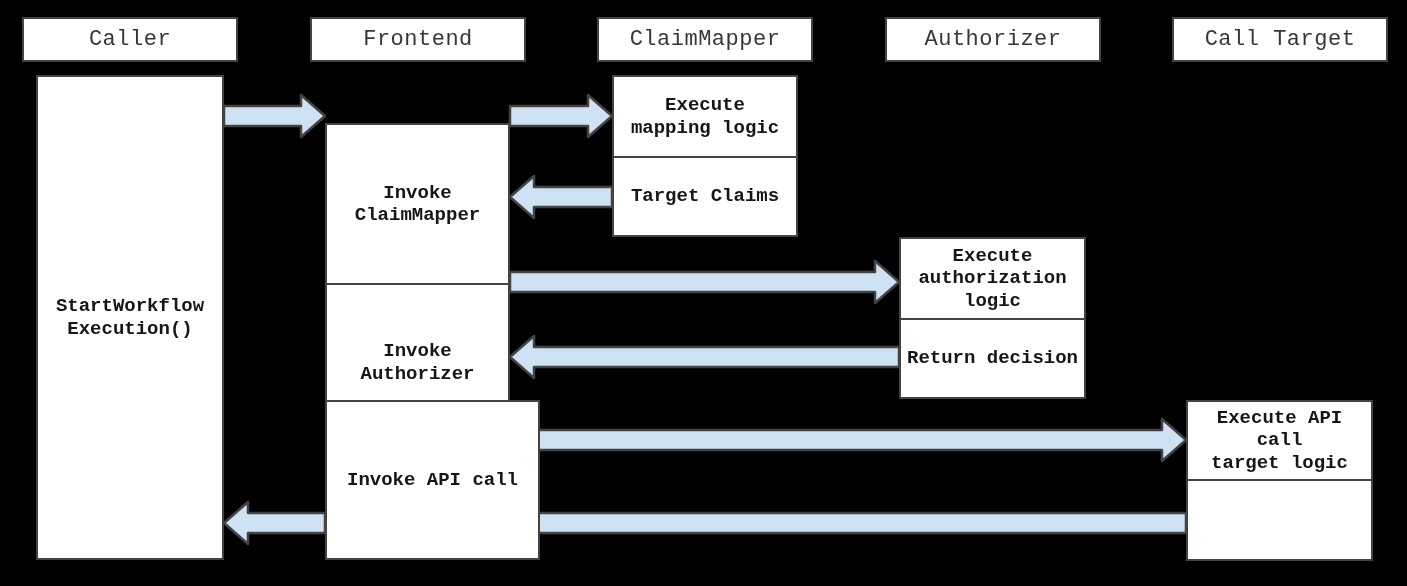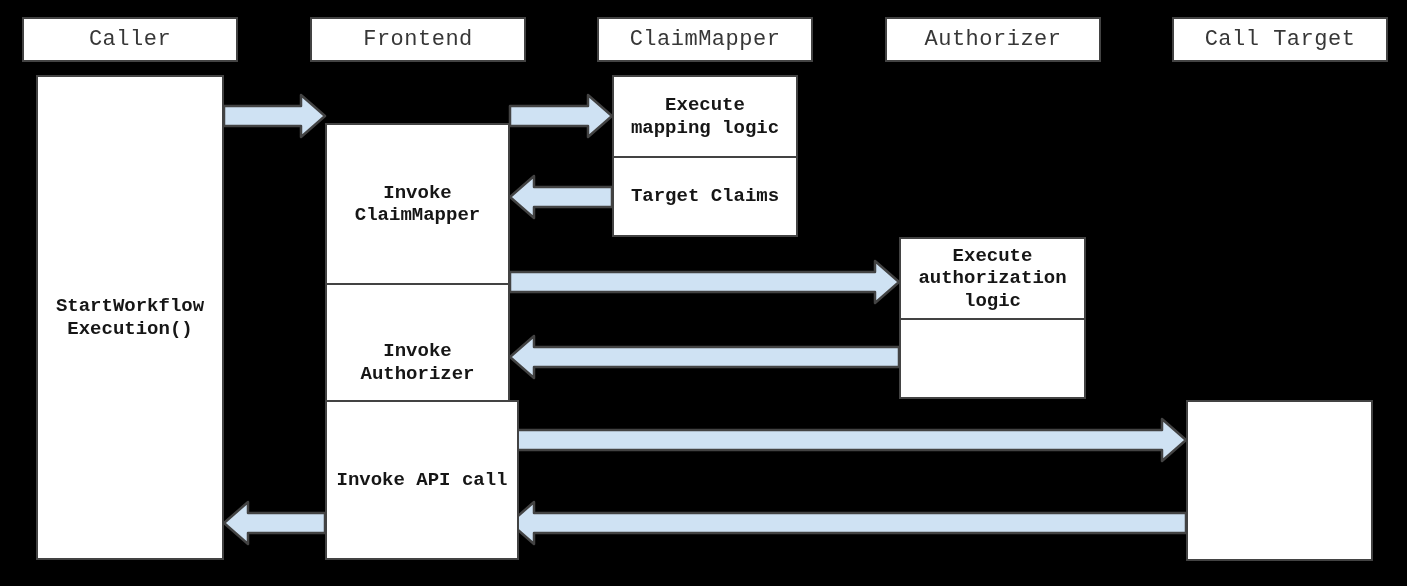--- a/index.html
+++ b/index.html
@@ -134,6 +134,7 @@
     <div class="cell cell-1 divided">Execute
 authorization
 logic</div>
+    <div class="cell cell-2">Return decision</div>
   </div>
 
   <div class="block calltarget-box">

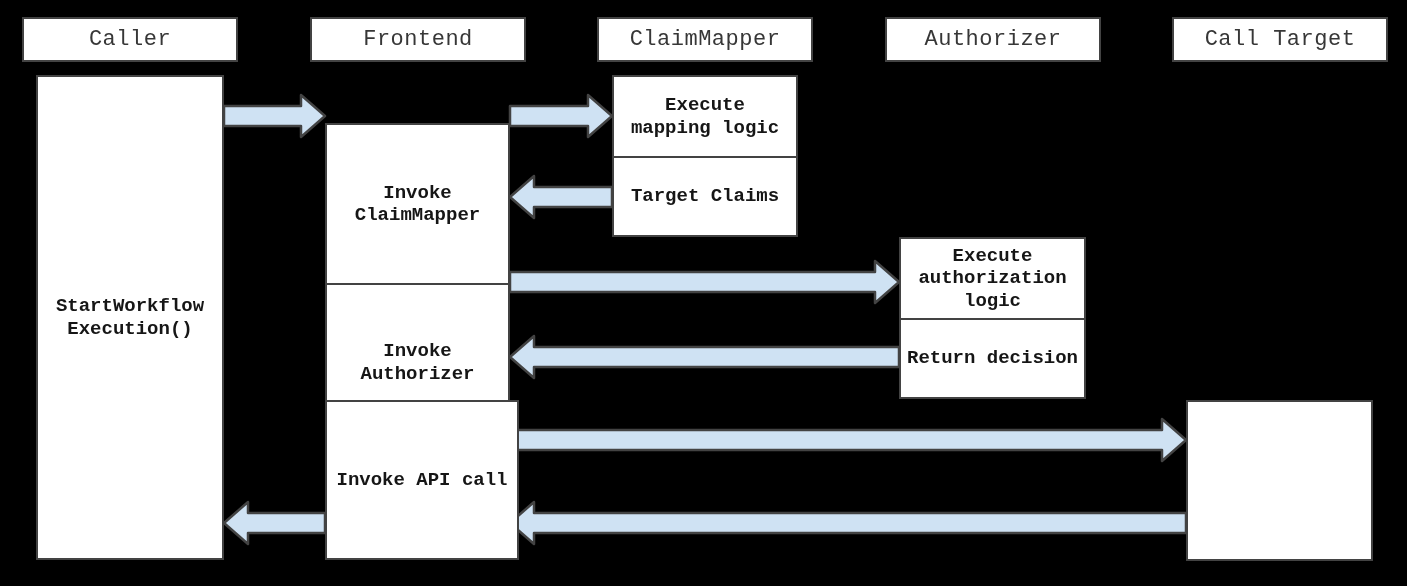--- a/index.html
+++ b/index.html
@@ -138,6 +138,8 @@
   </div>
 
   <div class="block calltarget-box">
+    <div class="cell cell-1 divided">Execute API call
+target logic</div>
   </div>
 
 </div>

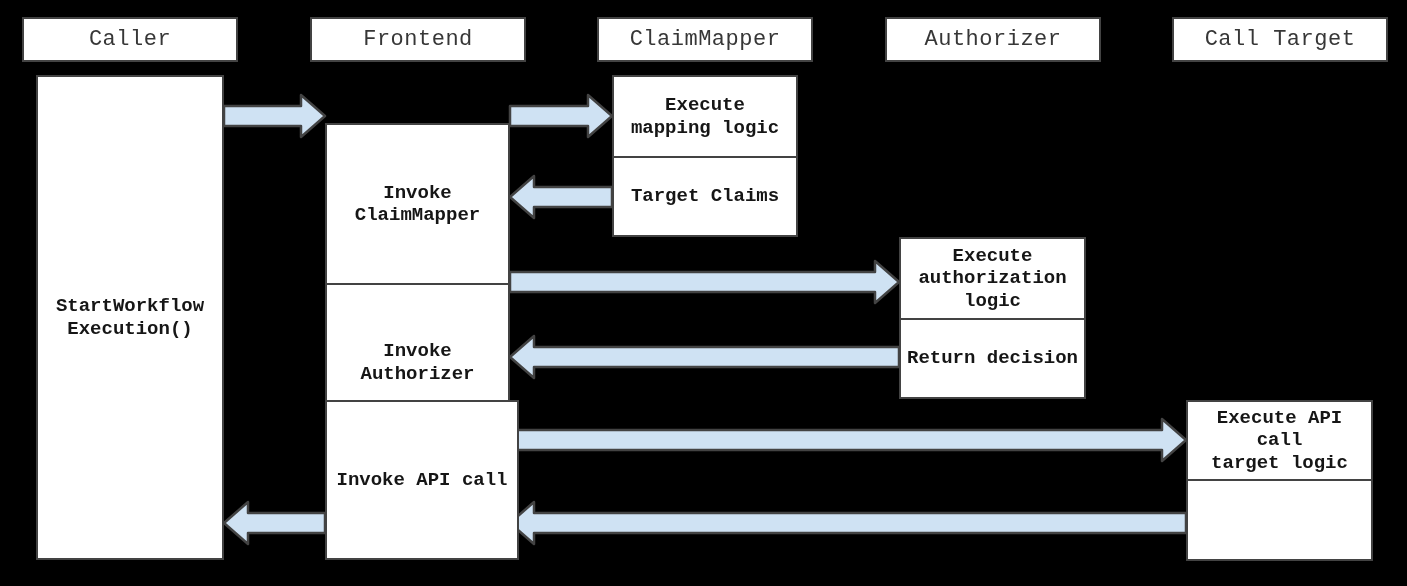--- a/index.html
+++ b/index.html
@@ -62,7 +62,7 @@
   .frontend-boxA{left:325px;top:75px;width:185px;height:319px;margin-top:48px;}
   .frontend-boxA .cell-1{height:160px;}
   .frontend-boxA .cell-2{flex:1;}
-  .frontend-boxB{left:325px;top:400px;width:194px;height:160px;}
+  .frontend-boxB{left:325px;top:400px;width:215px;height:160px;}
   .frontend-boxB .cell{flex:1;}
 
   .claimmapper-box{left:612px;top:75px;width:186px;height:162px;}

